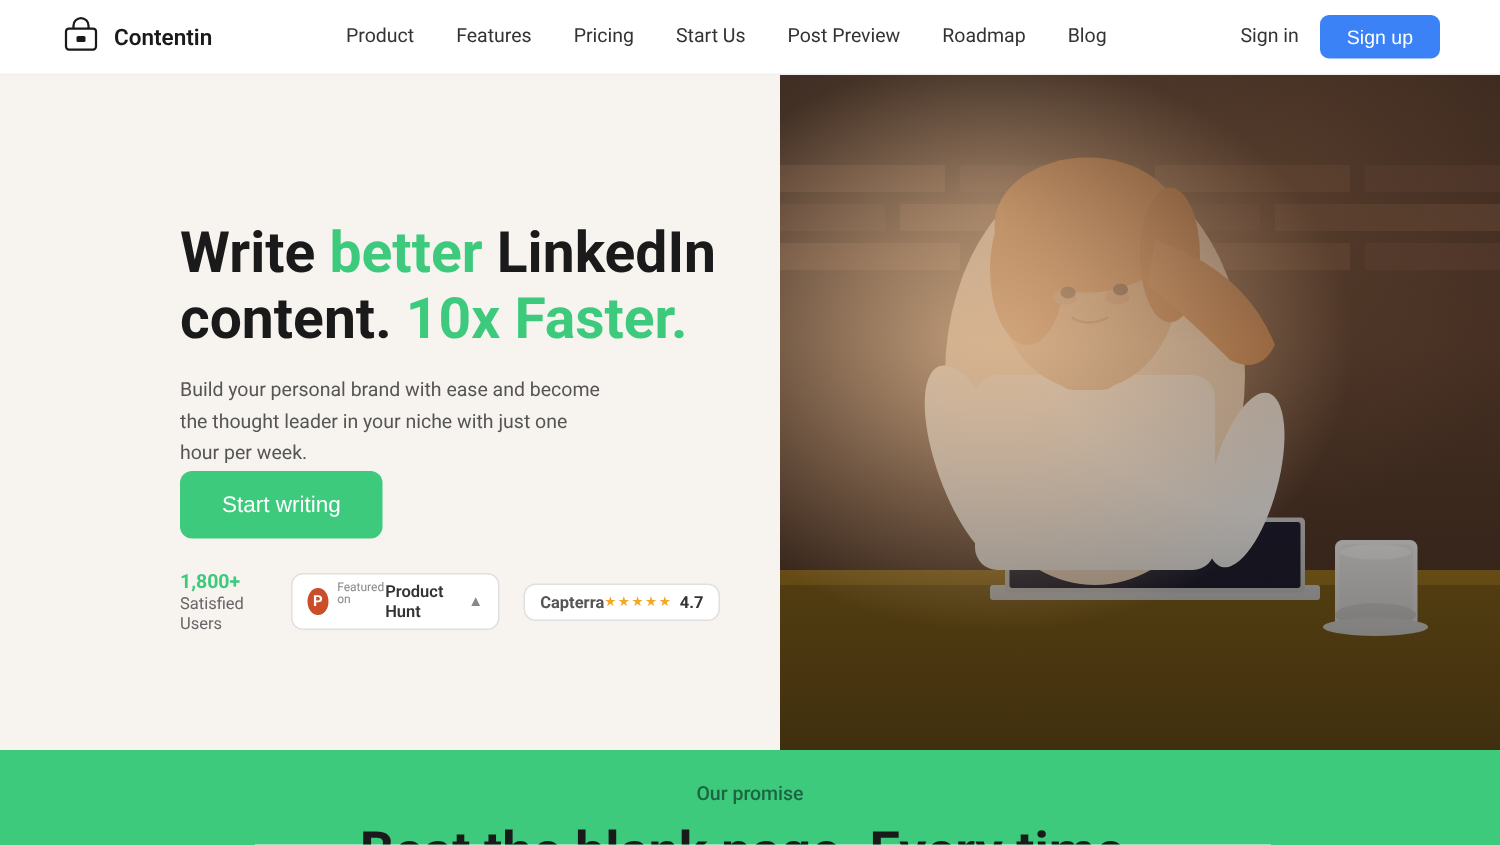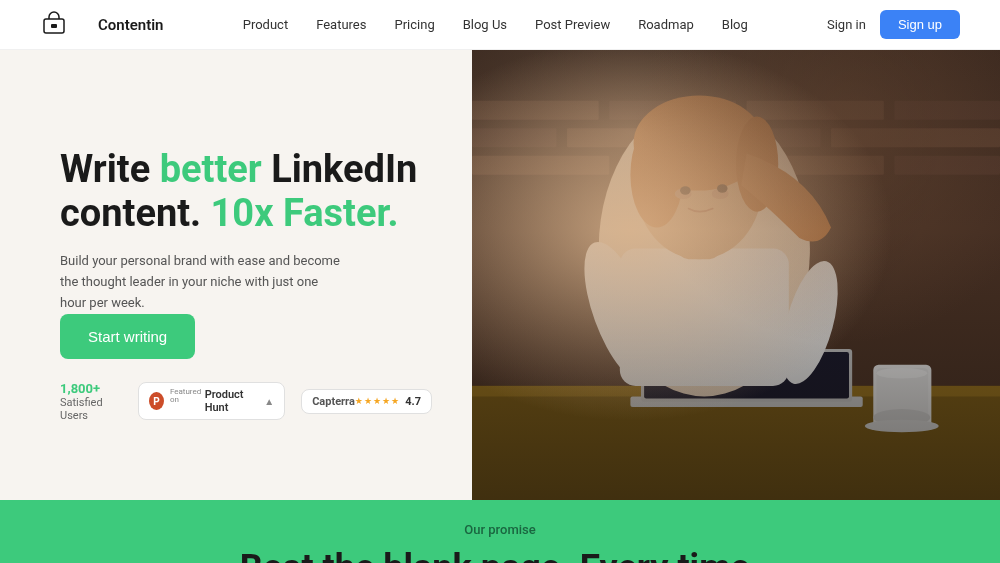--- a/index.html
+++ b/index.html
@@ -13,7 +13,7 @@
     }
     .nav-logo { display: flex; align-items: center; gap: 8px; text-decoration: none; }
     .nav-logo-icon { width: 28px; height: 28px; }
-    .nav-logo-text { font-size: 15px; font-weight: 600; color: #1a1a1a; margin-left: 22px; }
+    .nav-logo-text { font-size: 15px; font-weight: 600; color: #1a1a1a; }
     .nav-links { display: flex; align-items: center; gap: 28px; }
     .nav-link { font-size: 13px; color: #333; text-decoration: none; cursor: pointer; }
     .nav-actions { display: flex; align-items: center; gap: 14px; }

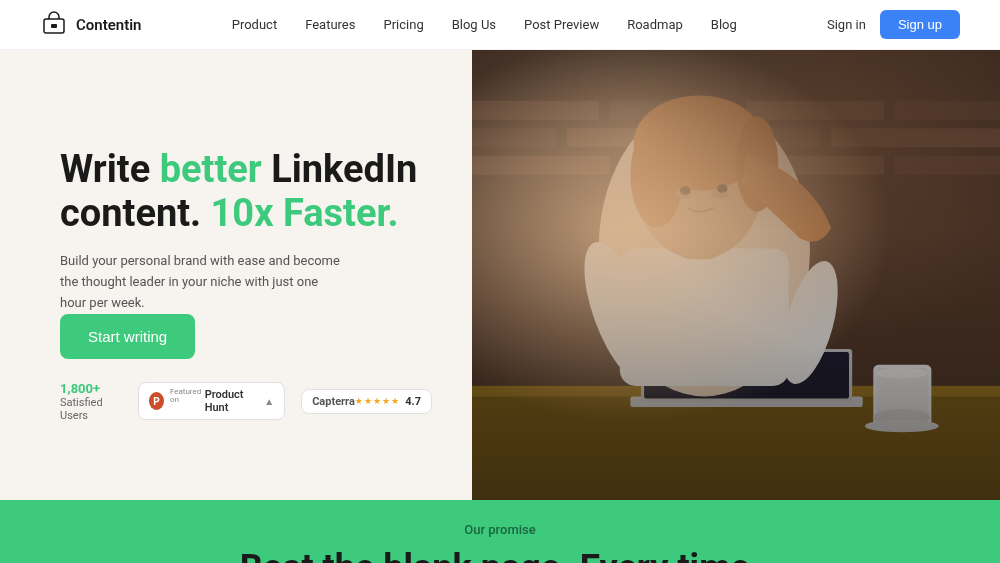--- a/index.html
+++ b/index.html
@@ -116,7 +116,7 @@
     <a class="nav-link">Product</a>
     <a class="nav-link">Features</a>
     <a class="nav-link">Pricing</a>
-    <a class="nav-link">Blog Us</a>
+    <a class="nav-link">Start Us</a>
     <a class="nav-link">Post Preview</a>
     <a class="nav-link">Roadmap</a>
     <a class="nav-link">Blog</a>

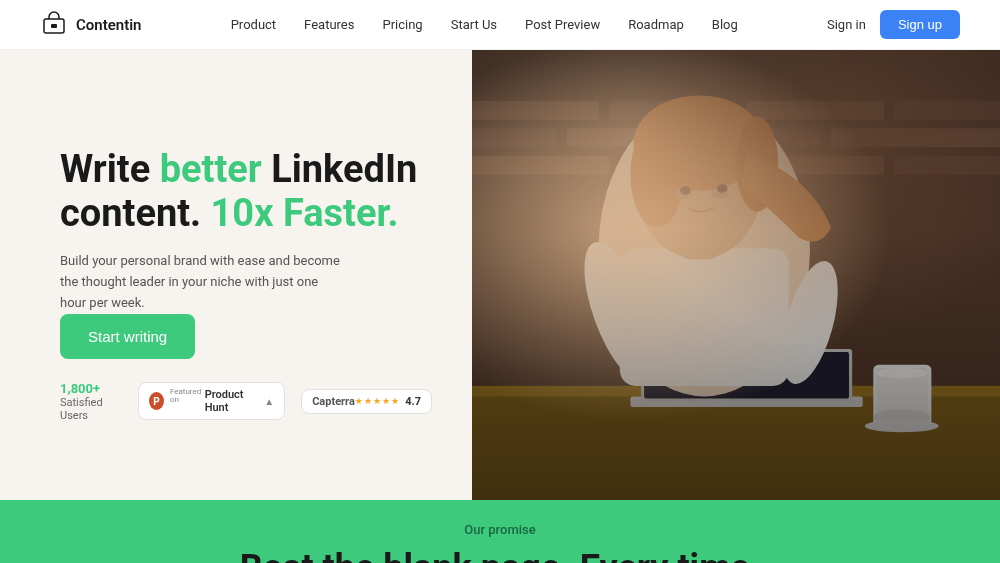--- a/index.html
+++ b/index.html
@@ -28,7 +28,7 @@
       display: flex; height: 450px; background: #f7f4f0;
     }
     .hero-left {
-      width: 472px; padding: 60px 40px 40px 60px;
+      width: 520px; padding: 60px 40px 40px 120px;
       display: flex; flex-direction: column; justify-content: center;
       background: #f7f4f0;
     }

